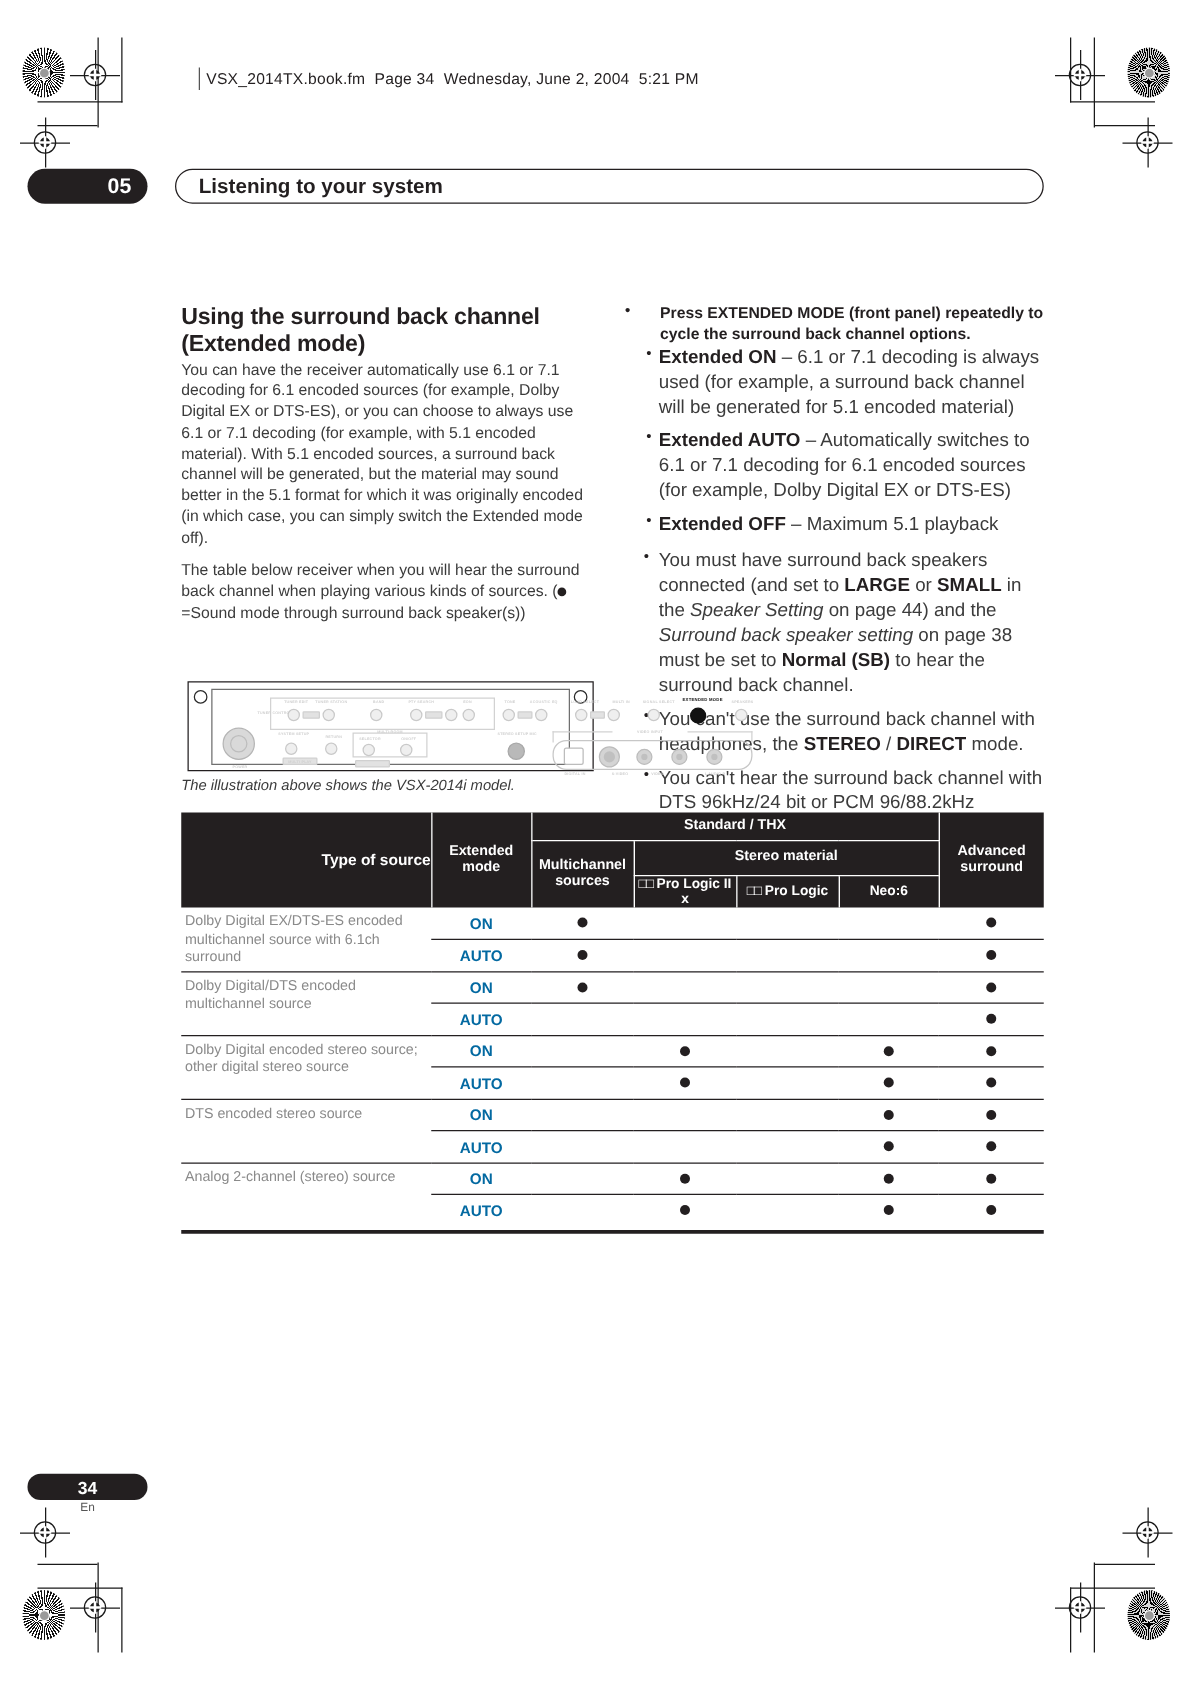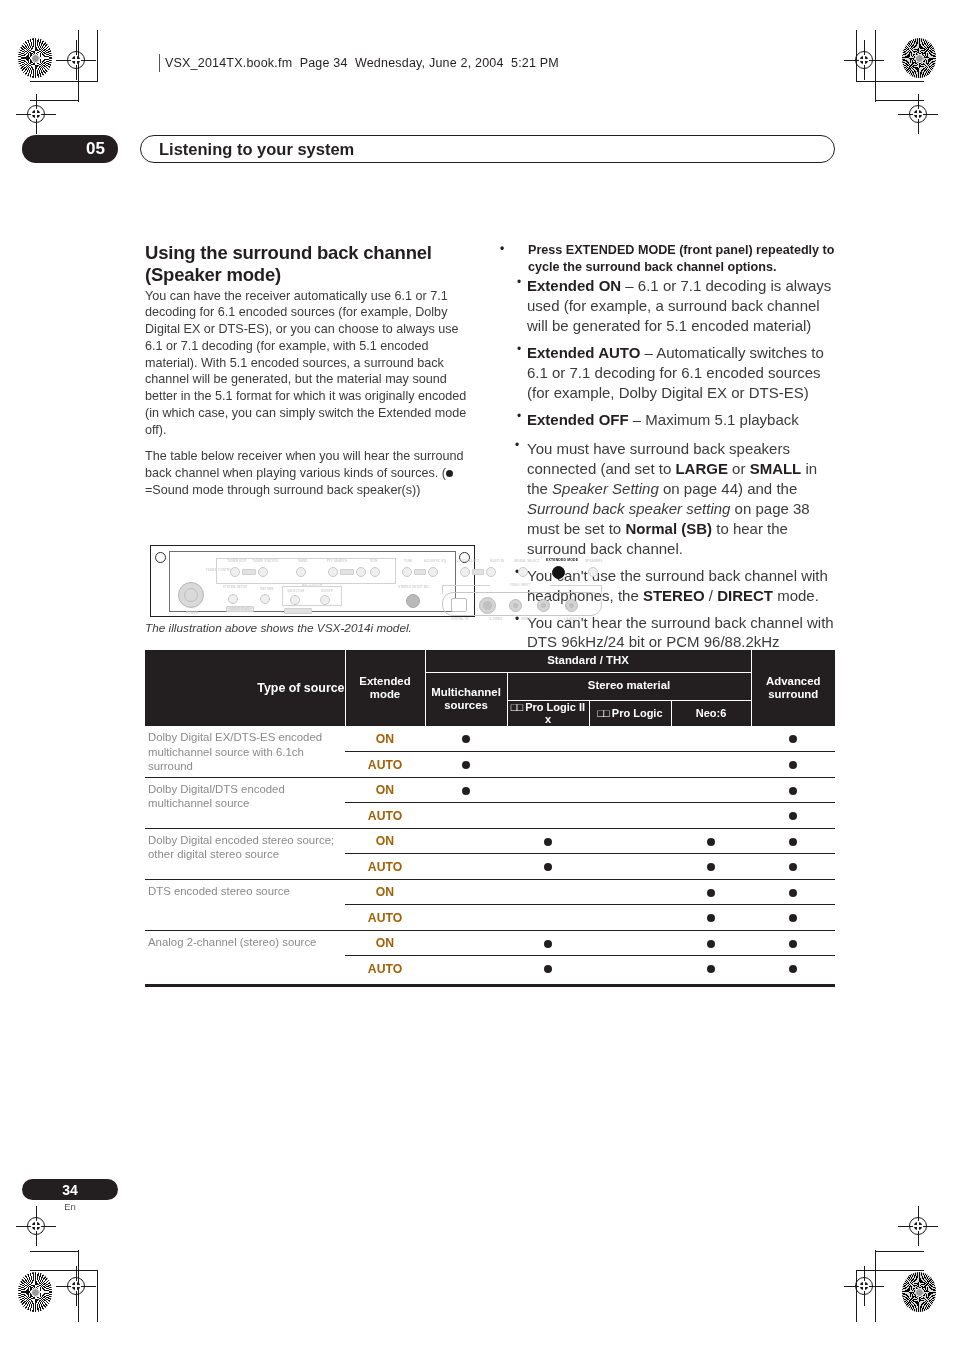--- a/index.html
+++ b/index.html
@@ -351,7 +351,7 @@
 <div class="col-left">
   <h1 class="sec">
     <span>Using the surround back channel</span><br>
-    <span>(Speaker mode)</span>
+    <span>(Extended mode)</span>
   </h1>
 
 

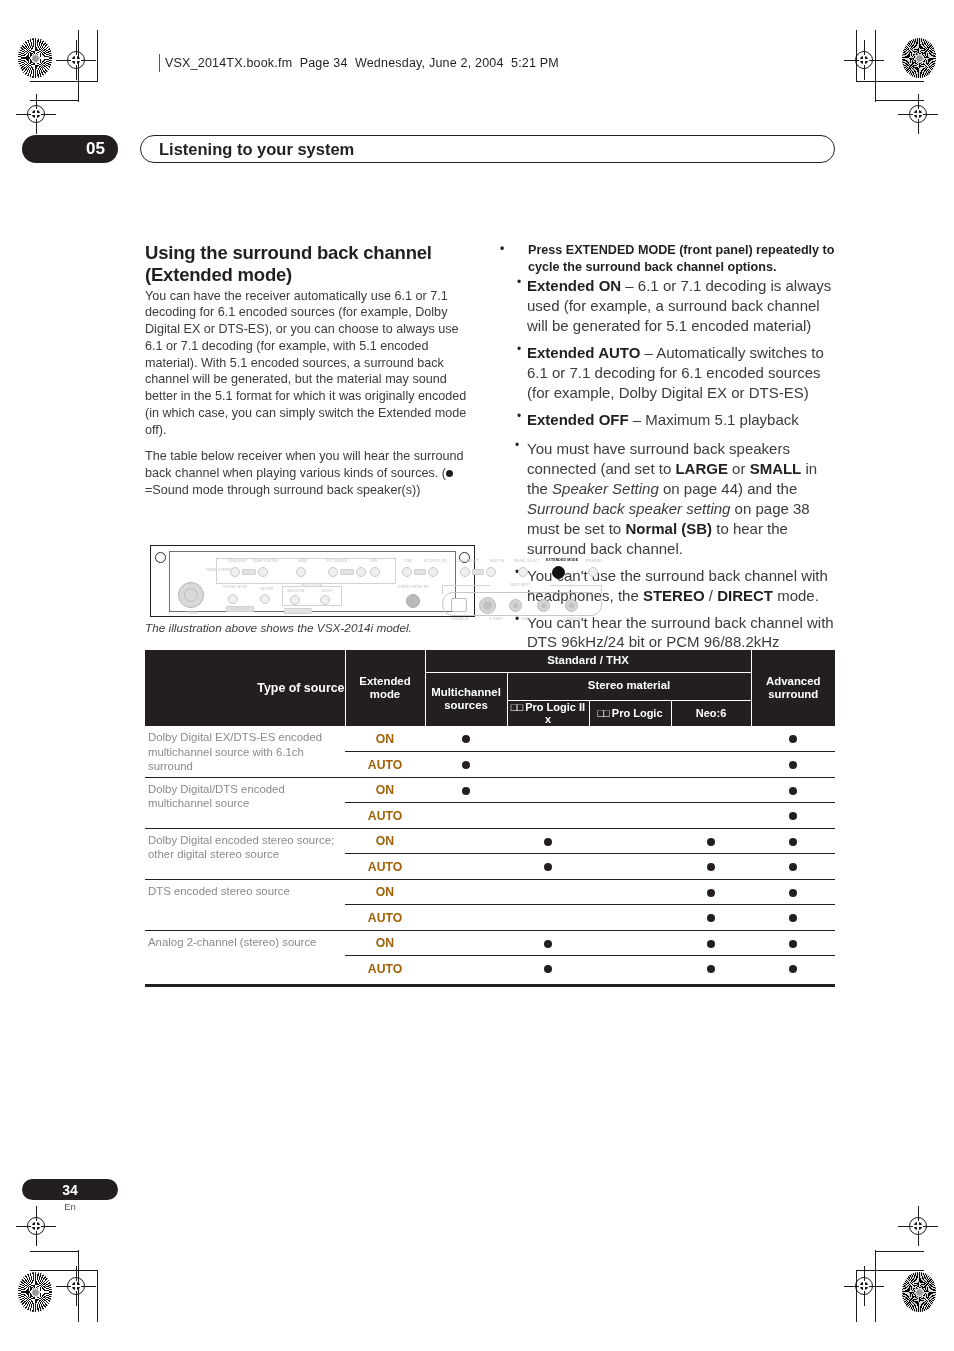--- a/index.html
+++ b/index.html
@@ -217,7 +217,7 @@
   }
   .tbl tbody td.src.grpend { border-bottom:1.1px solid #231f20; }
   .tbl tbody td.mode {
-    text-align:center; font-weight:bold; color:#a16207; font-size:12.2px;
+    text-align:center; font-weight:bold; color:#0369a1; font-size:12.2px;
   }
   .tbl tbody td.dotcell { text-align:center; }
   .dot {

